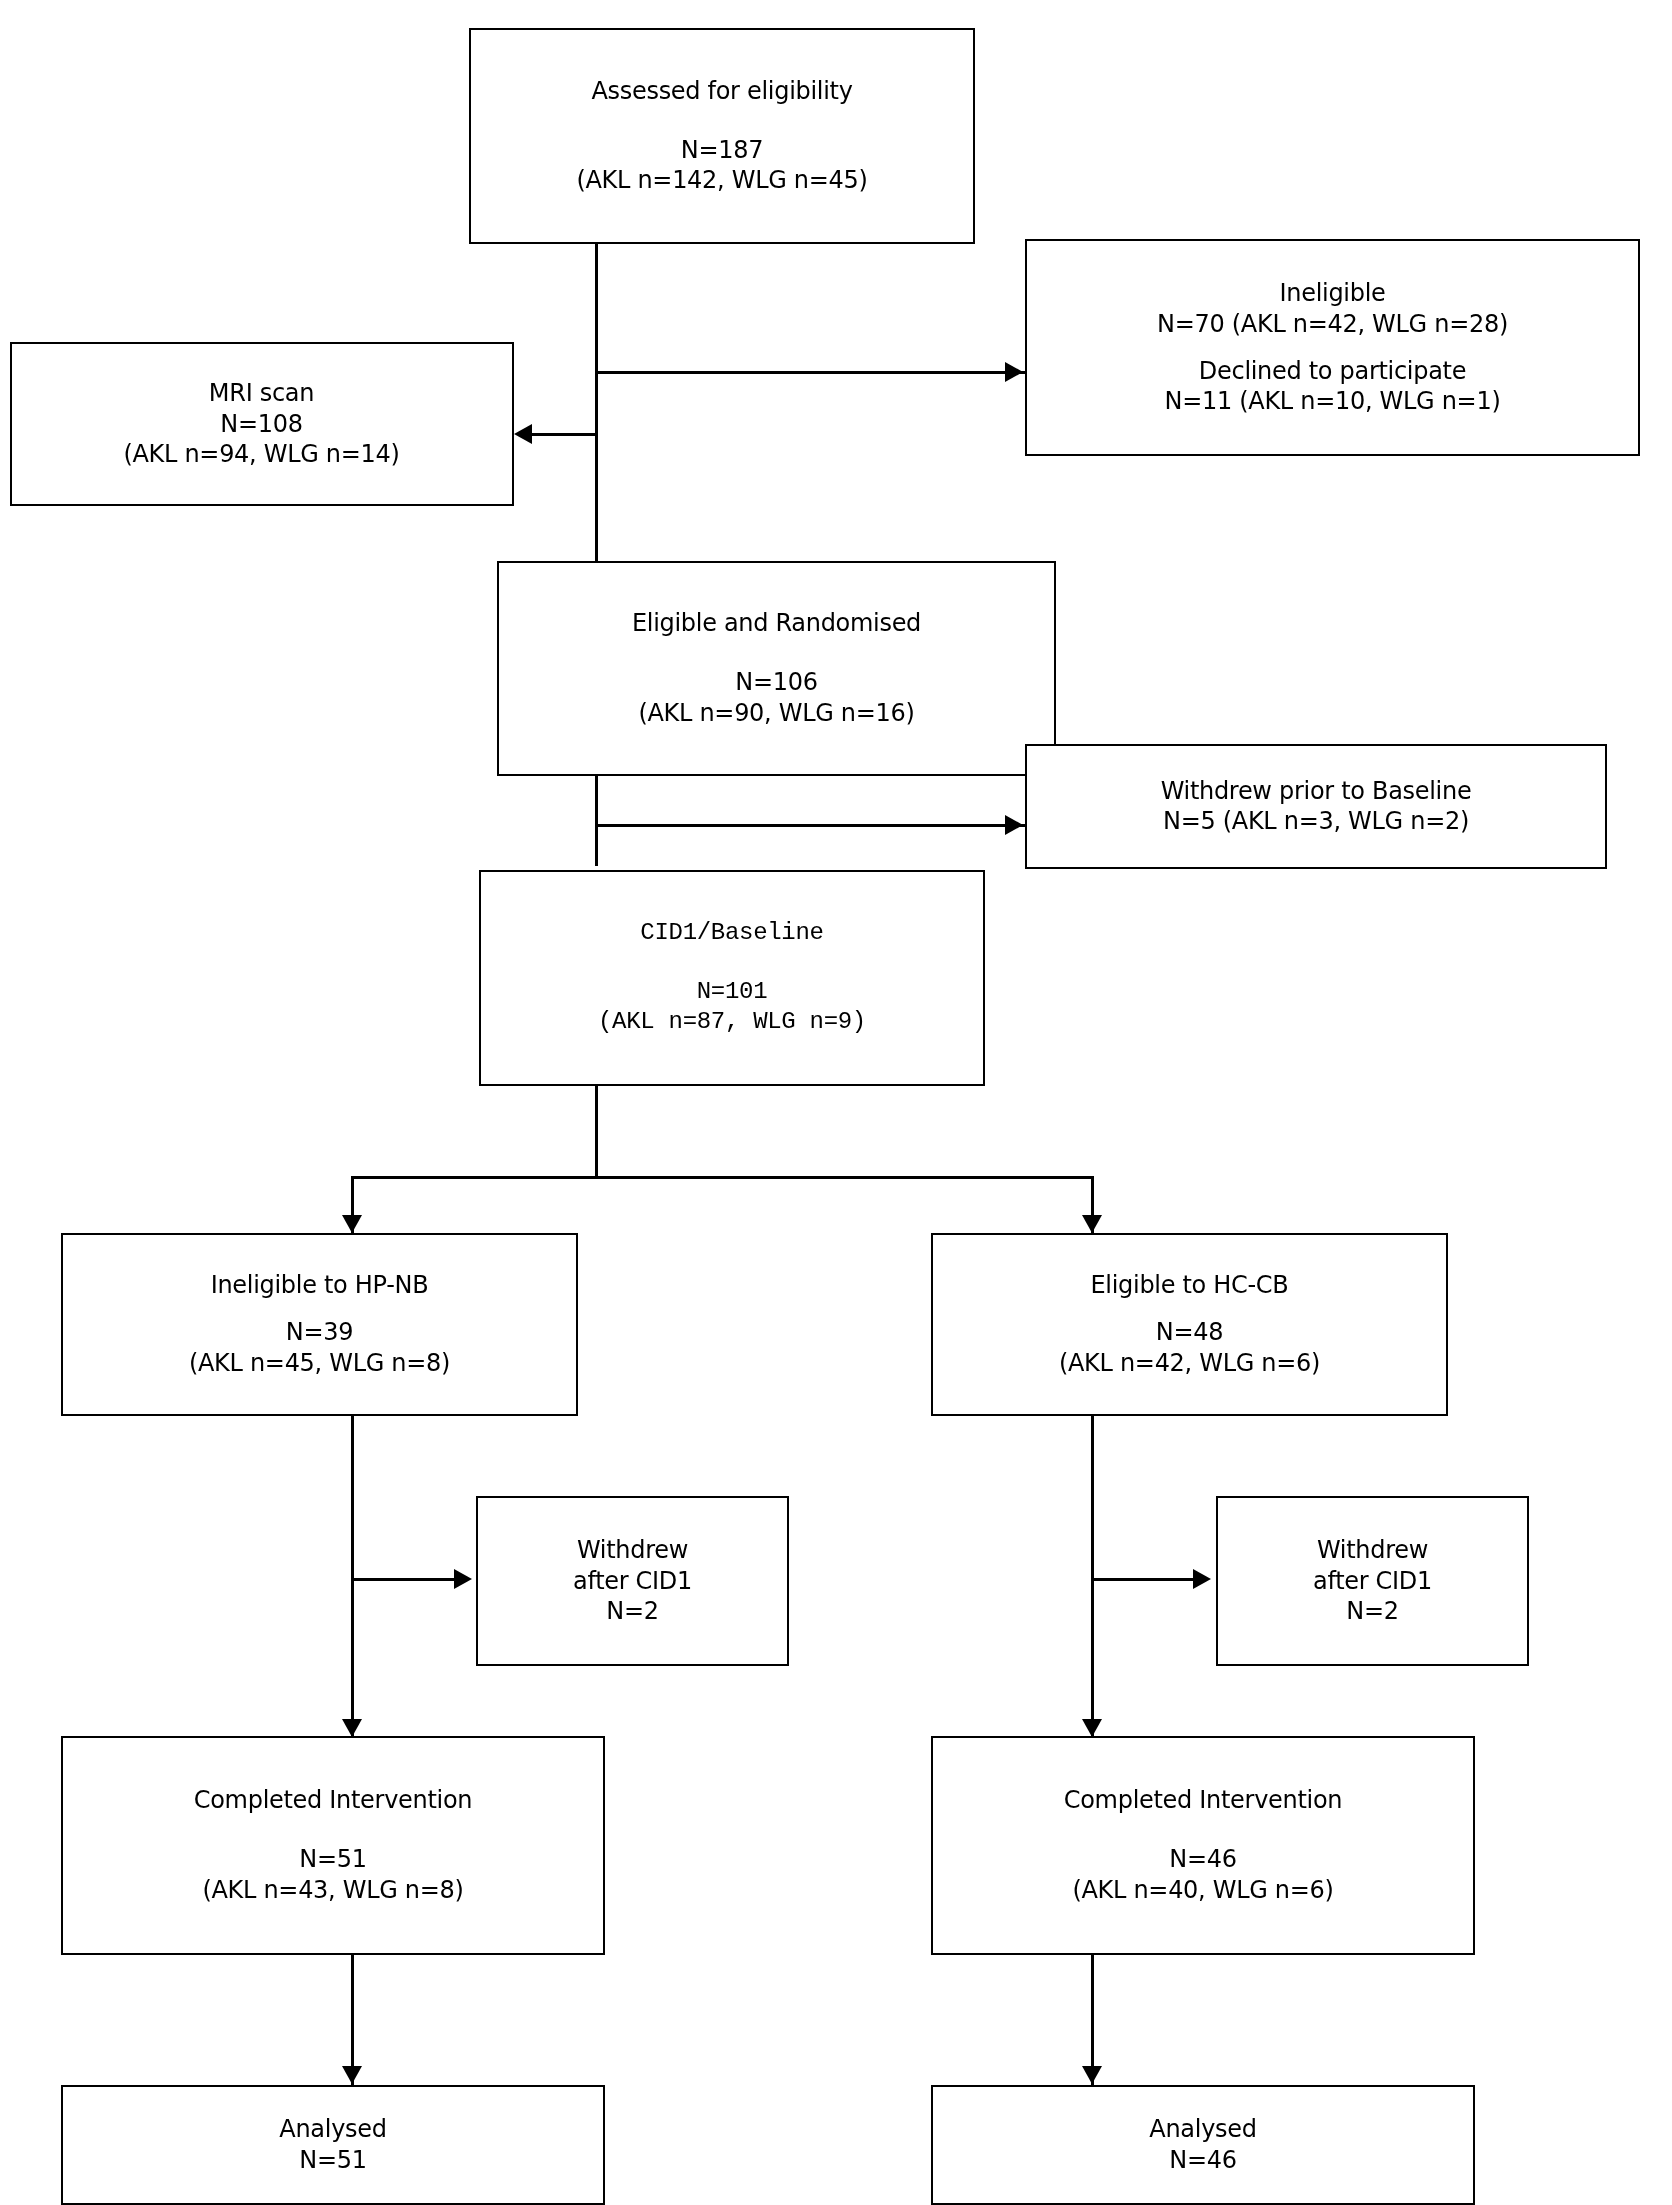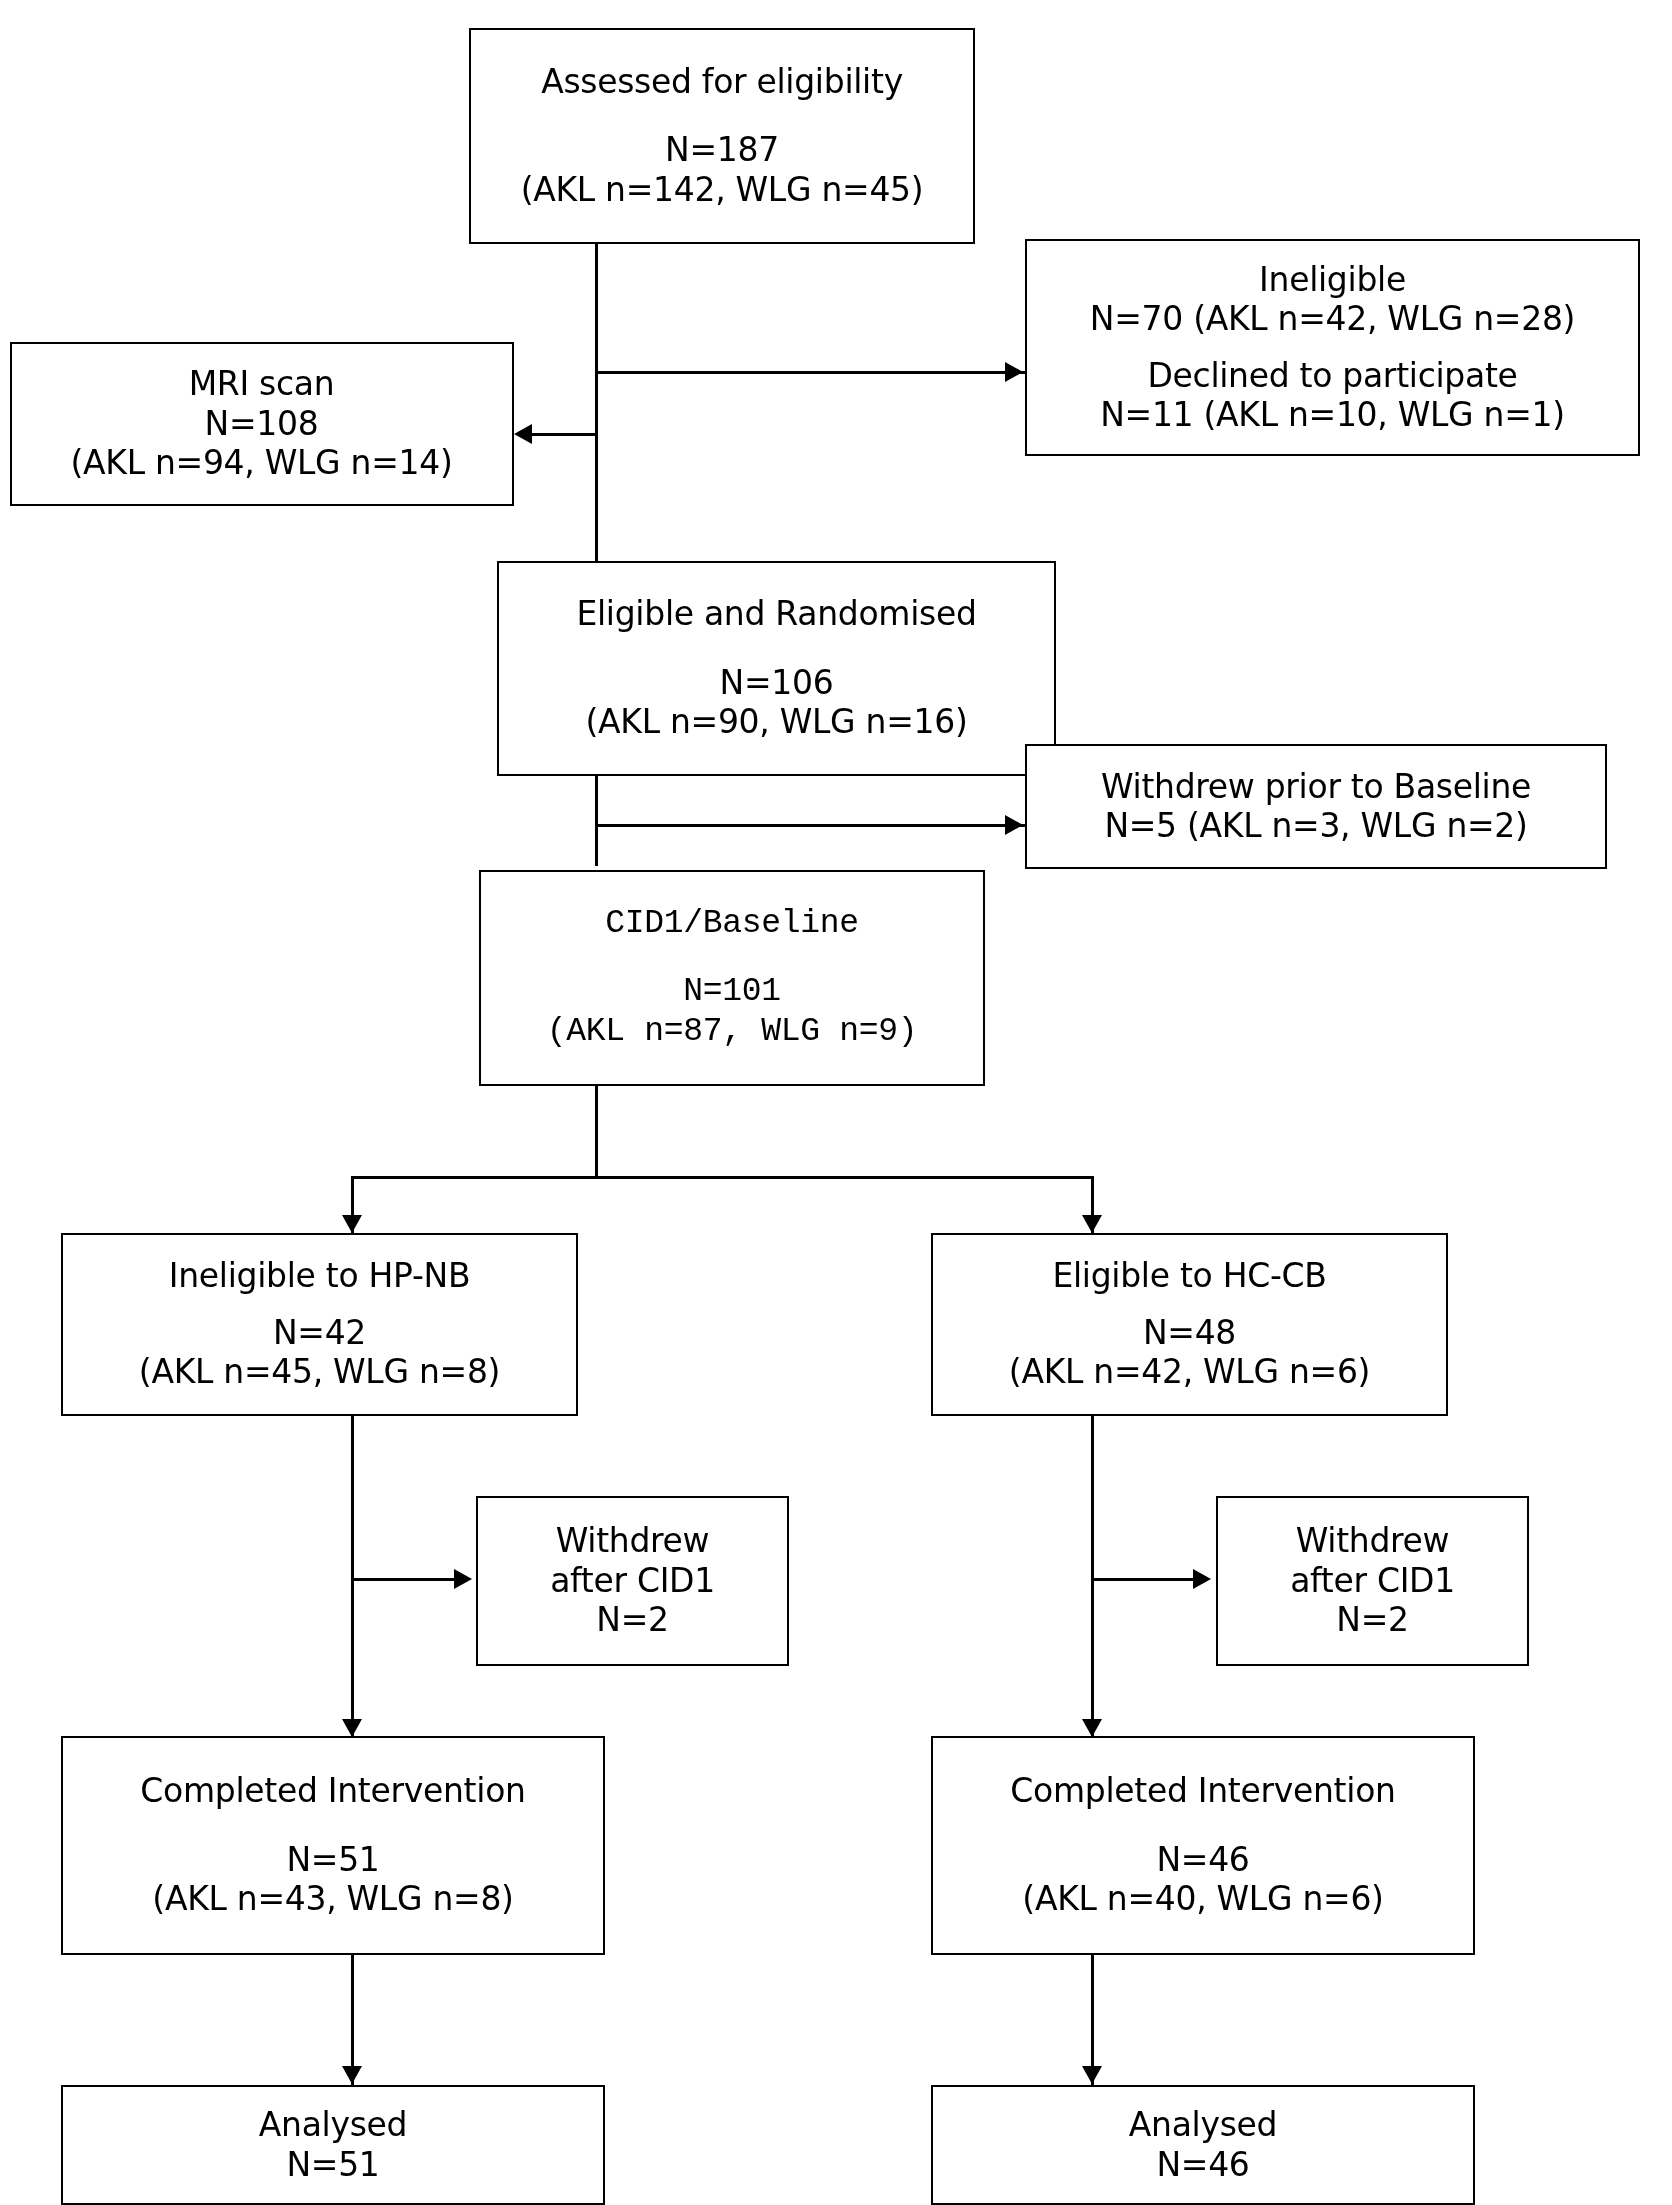--- a/index.html
+++ b/index.html
@@ -31,7 +31,7 @@
   .box .ln {
     display: block;
     white-space: nowrap;
-    font-size: 33px;
+    font-size: 24px;
     line-height: 1.04;
     letter-spacing: -0.3px;
   }

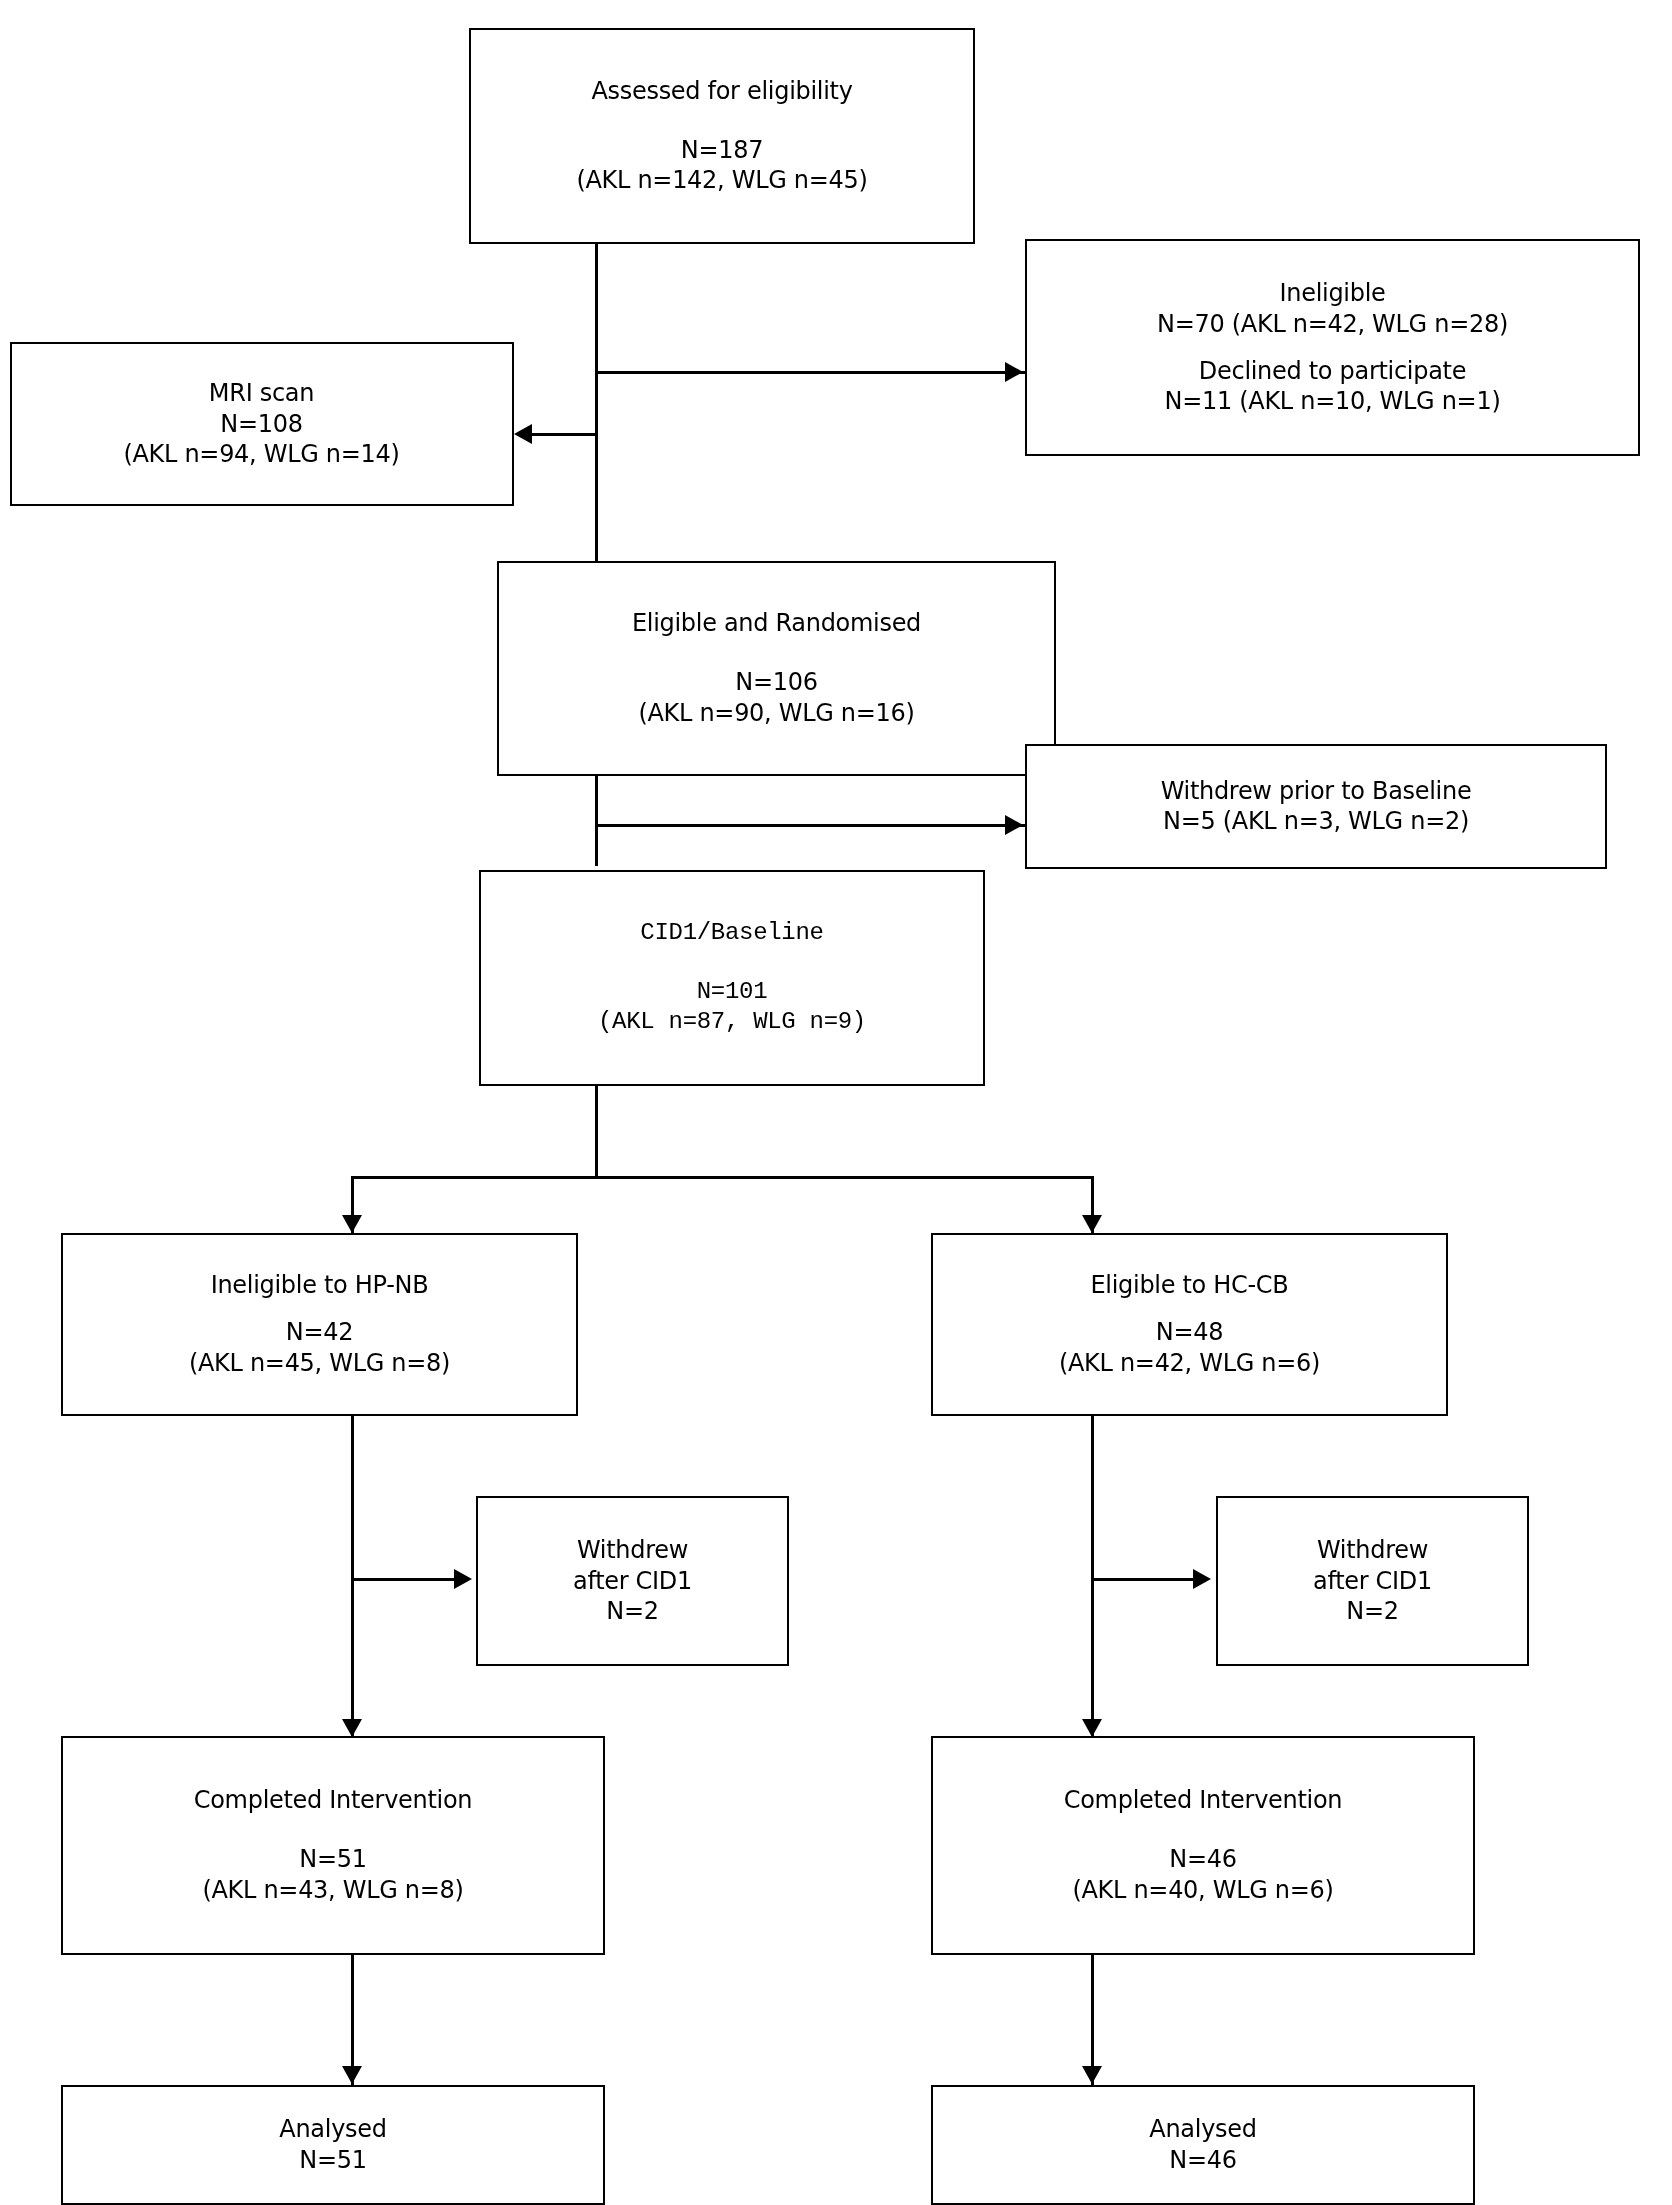--- a/index.html
+++ b/index.html
@@ -183,7 +183,7 @@
   <div class="box" style="left:61px; top:1233px; width:517px; height:183px;">
     <span class="ln">Ineligible to HP-NB</span>
     <span class="gap-md"></span>
-    <span class="ln">N=42</span>
+    <span class="ln">N=39</span>
     <span class="gap-sm"></span>
     <span class="ln">(AKL n=45, WLG n=8)</span>
   </div>

